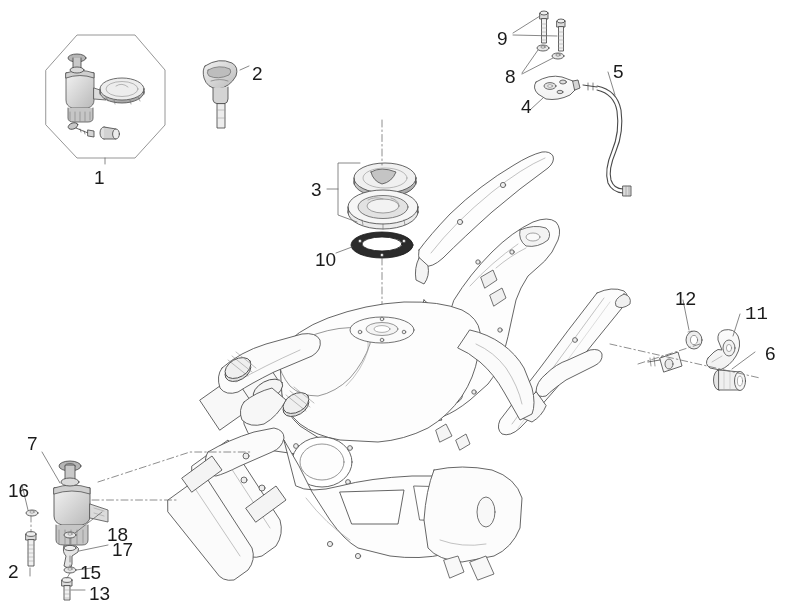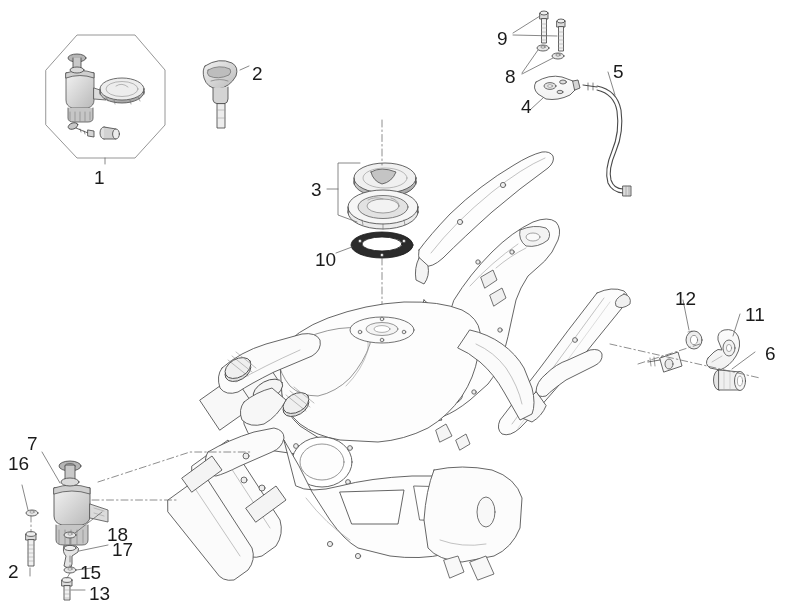--- a/index.html
+++ b/index.html
@@ -438,7 +438,7 @@
   <div class="callout-label" style="left:505px; top:67px;">8</div>
   <div class="callout-label" style="left:497px; top:29px;">9</div>
   <div class="callout-label" style="left:315px; top:250px;">10</div>
-  <div class="callout-label" style="left:745px; top:305px;">11</div>
+  <div class="callout-label" style="left:745px; top:305px;font-family:Liberation Mono, monospace;">11</div>
   <div class="callout-label" style="left:675px; top:289px;">12</div>
   <div class="callout-label" style="left:89px;  top:584px;">13</div>
   <div class="callout-label" style="left:8px;   top:562px;">2</div>

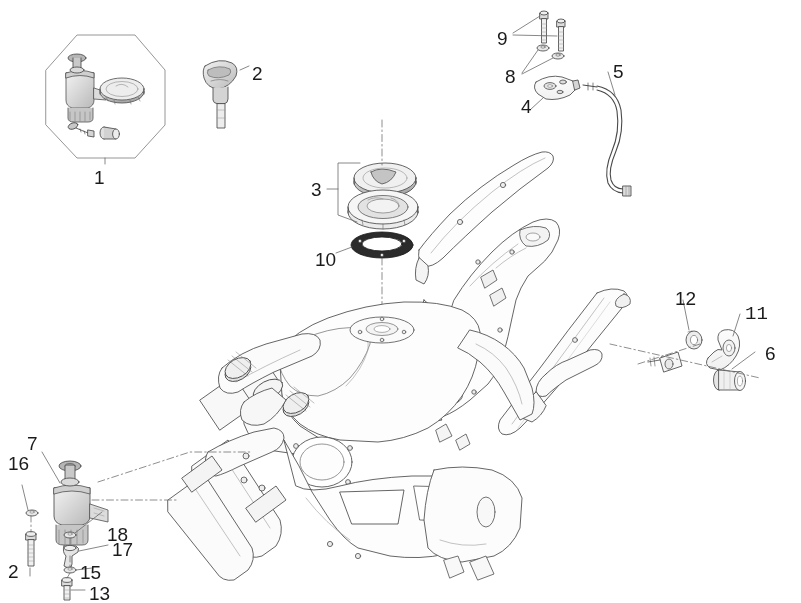--- a/index.html
+++ b/index.html
@@ -443,7 +443,7 @@
   <div class="callout-label" style="left:89px;  top:584px;">13</div>
   <div class="callout-label" style="left:8px;   top:562px;">2</div>
   <div class="callout-label" style="left:80px;  top:563px;">15</div>
-  <div class="callout-label" style="left:8px;   top:454px;">16</div>
+  <div class="callout-label" style="left:8px;   top:481px;">16</div>
   <div class="callout-label" style="left:112px; top:540px;">17</div>
   <div class="callout-label" style="left:107px; top:525px;">18</div>
 

